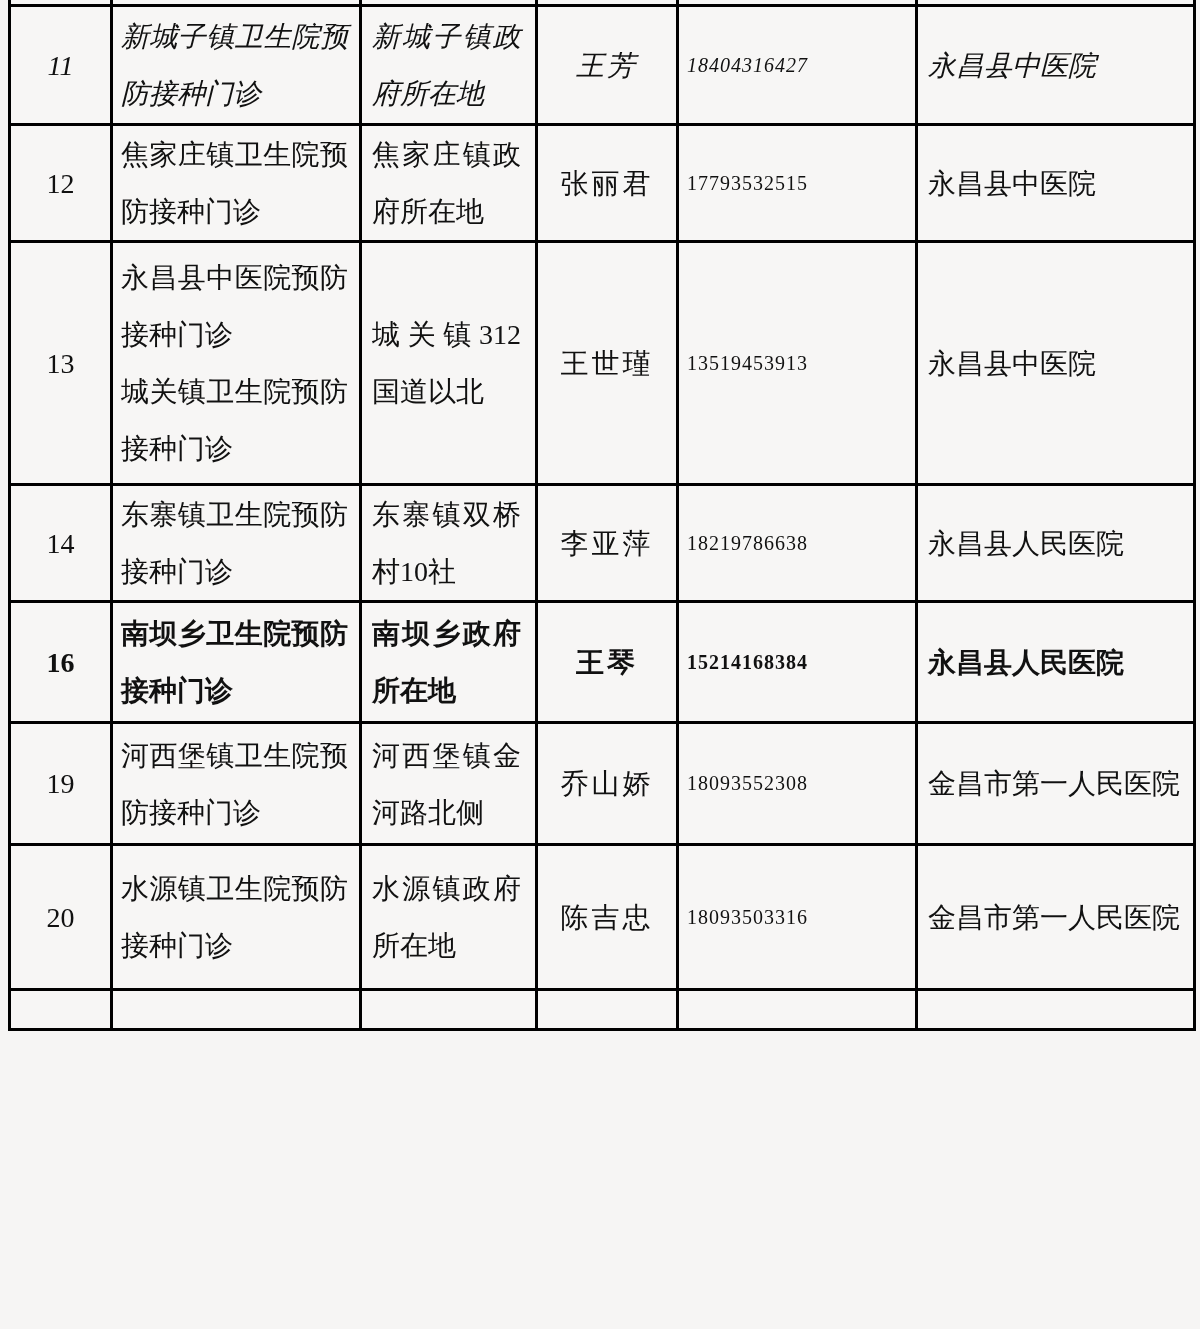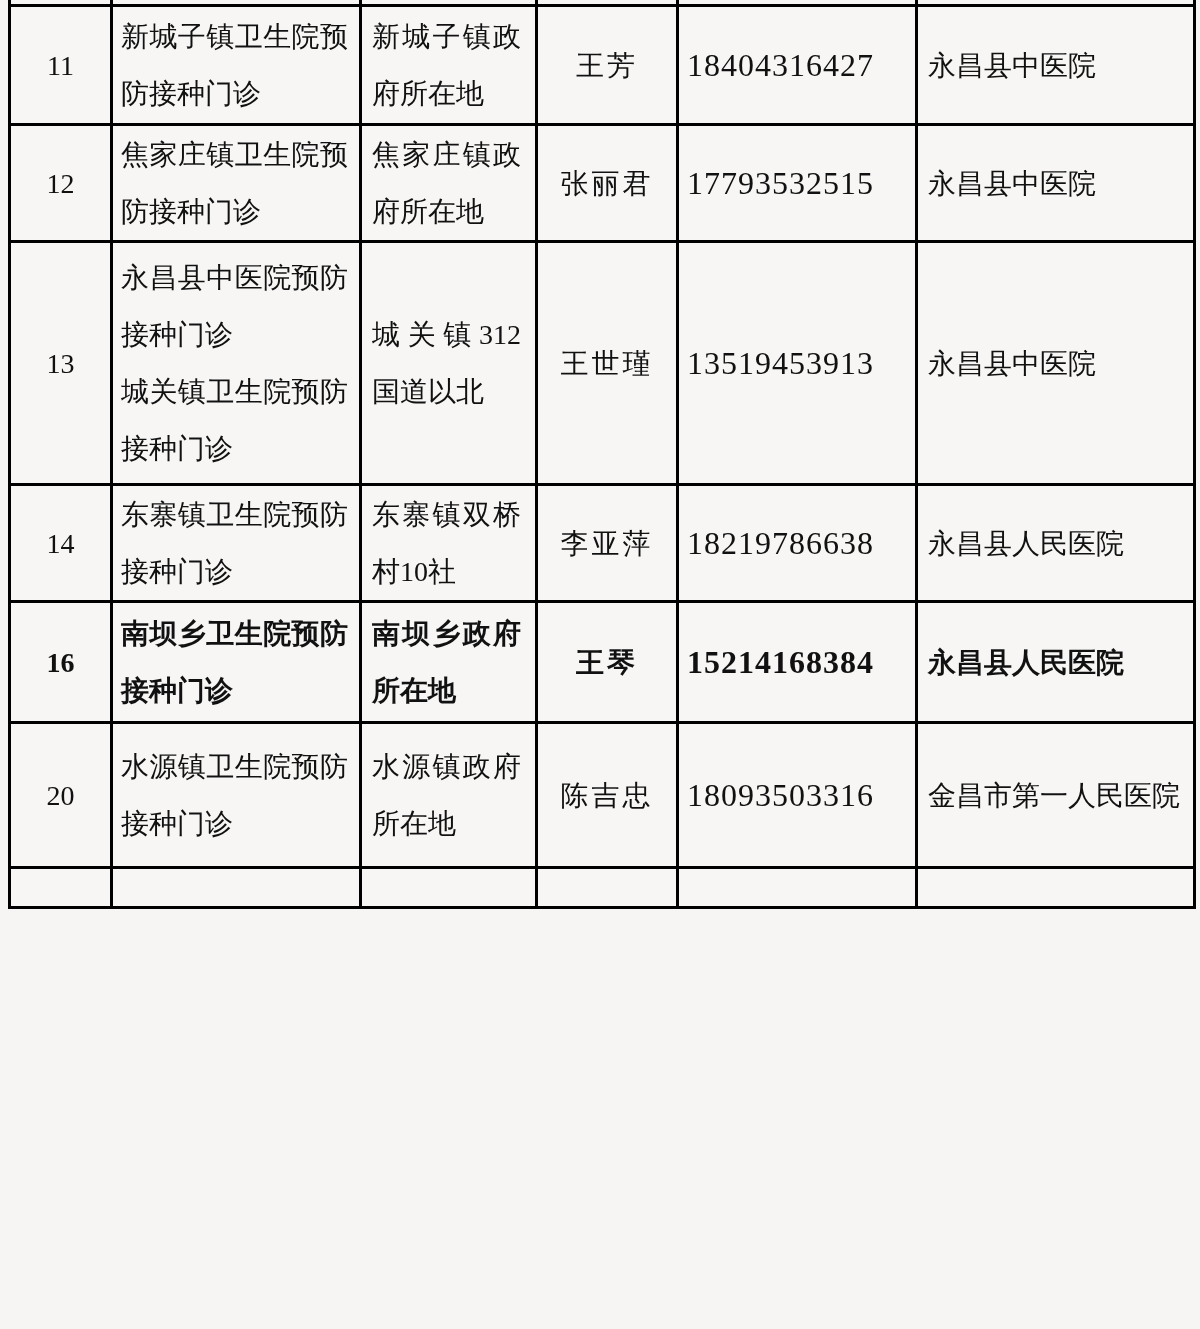--- a/index.html
+++ b/index.html
@@ -38,7 +38,7 @@
   .c-hosp  { padding-left: 10px; margin-left: 22px; }
   tr.r-top    { height: 18px; }
   tr.r-bottom { height: 40px; }
-  tr.r0 { height: 119px; }
+  tr.r0 { height: 119px; font-style: italic; }
   tr.r1 { height: 117px; }
   tr.r2 { height: 243px; }
   tr.r3 { height: 117px; }

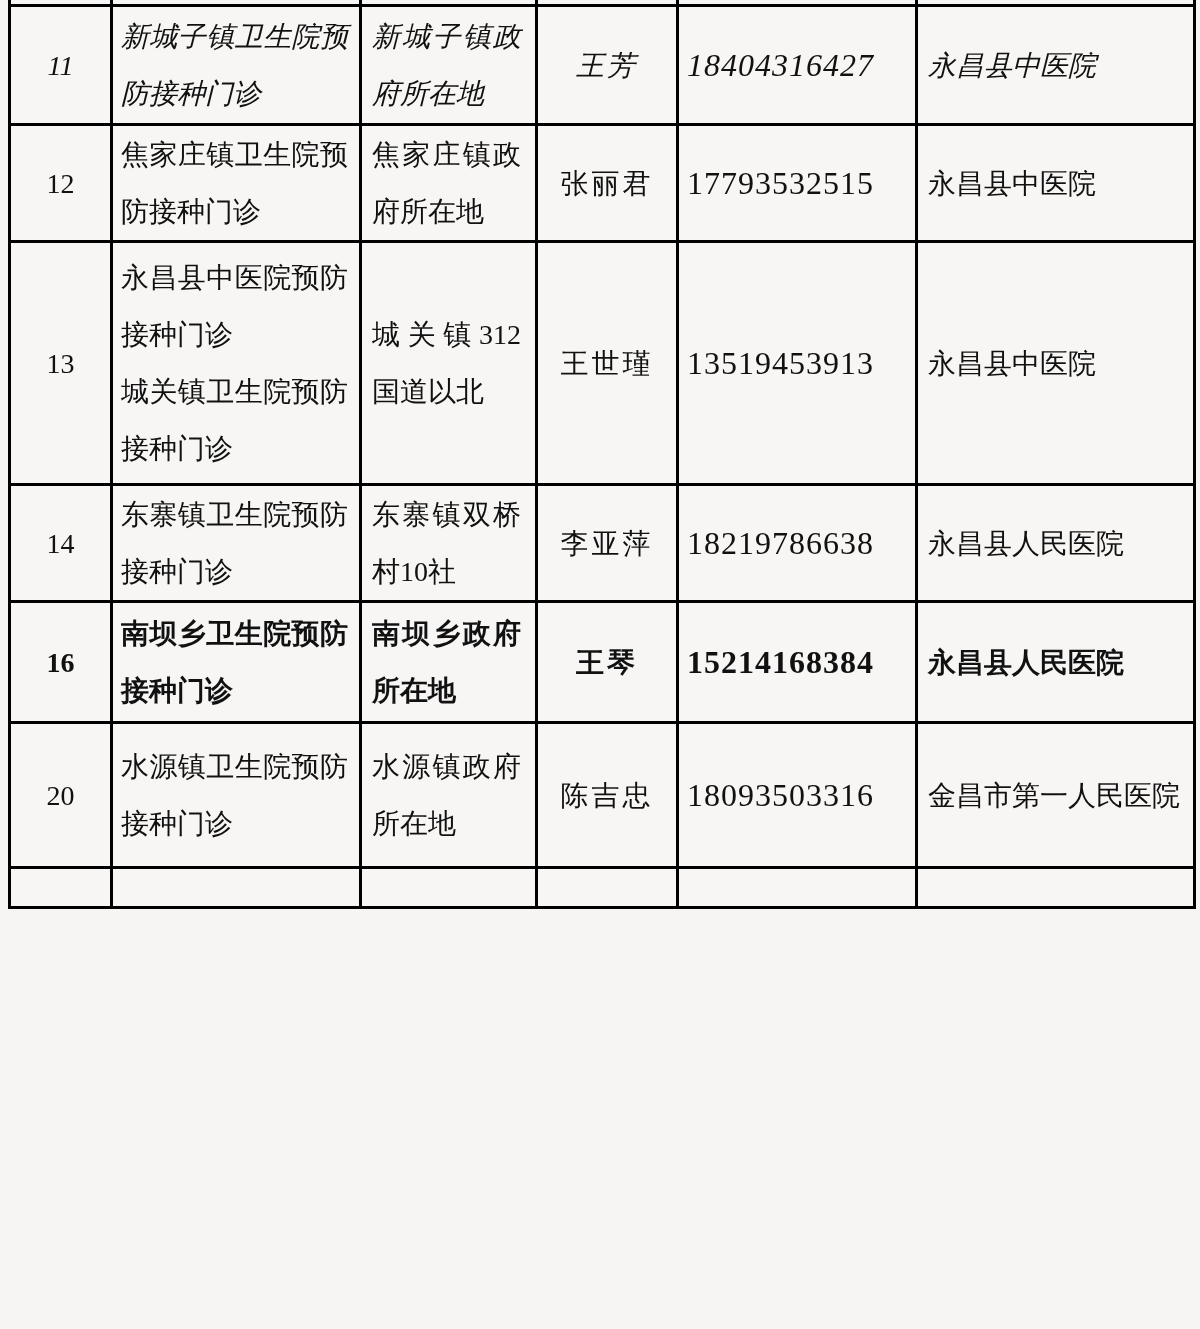--- a/index.html
+++ b/index.html
@@ -34,7 +34,7 @@
   .c-name  { text-align: justify; text-justify: inter-character; white-space: pre-line; padding: 0 11px 0 8px; }
   .c-addr  { text-align: justify; text-justify: inter-character; padding: 0 14px 0 10px; }
   .c-contact { text-align: center; letter-spacing: 3px; }
-  .c-phone { padding-left: 8px; font-size: 32px; letter-spacing: 1px; }
+  .c-phone { padding-left: 8px; font-size: 20px; letter-spacing: 1px; }
   .c-hosp  { padding-left: 10px; margin-left: 22px; }
   tr.r-top    { height: 18px; }
   tr.r-bottom { height: 40px; }

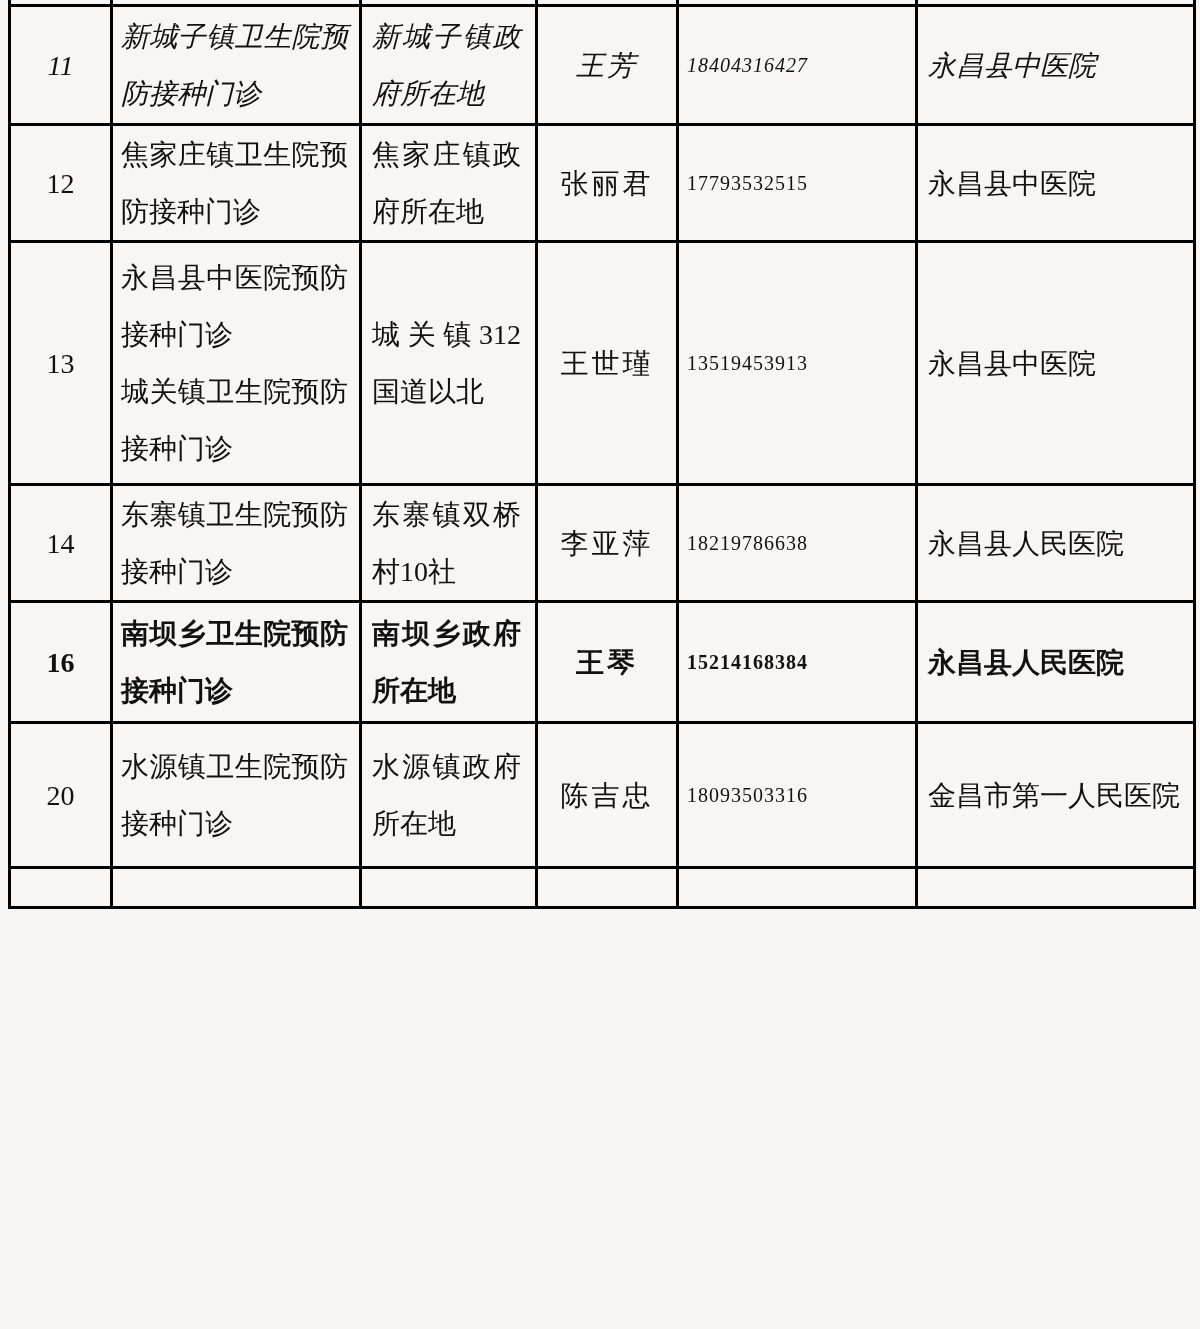--- a/index.html
+++ b/index.html
@@ -121,6 +121,14 @@
 
 
 
+      <tr class="r8">
+        <td class="c-num">19</td>
+        <td class="c-name">河西堡镇卫生院预防接种门诊</td>
+        <td class="c-addr">河西堡镇金河路北侧</td>
+        <td class="c-contact">乔山娇</td>
+        <td class="c-phone">18093552308</td>
+        <td class="c-hosp">金昌市第一人民医院</td>
+      </tr>
 
       <tr class="r9">
         <td class="c-num">20</td>

